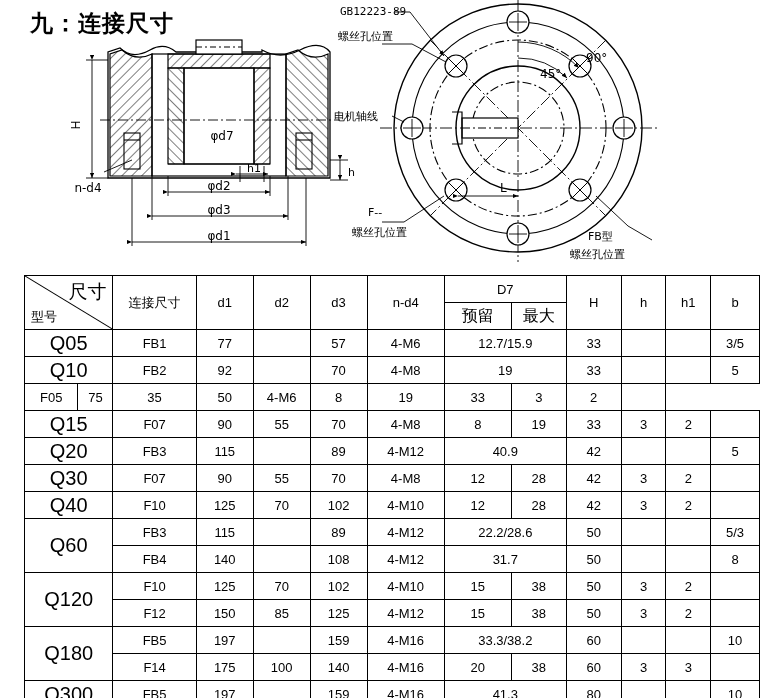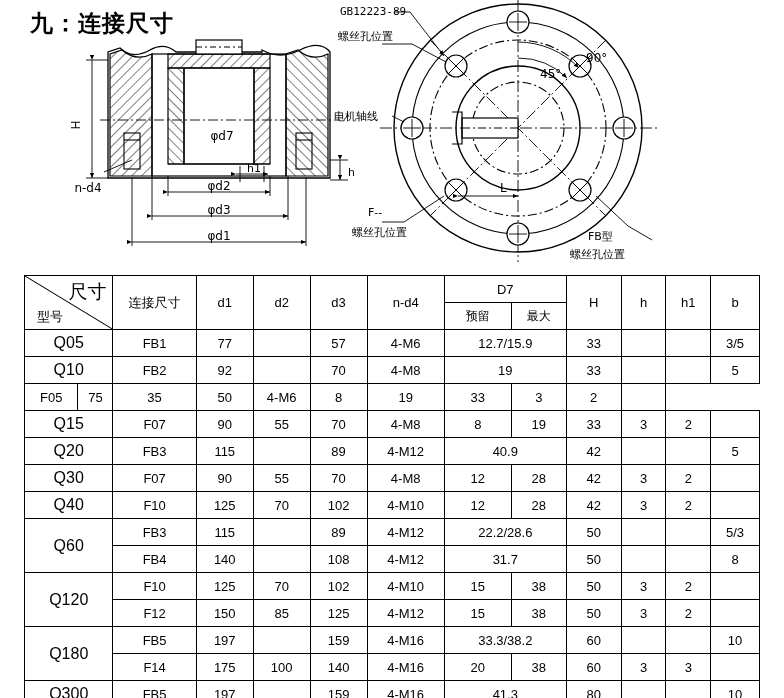--- a/index.html
+++ b/index.html
@@ -46,7 +46,7 @@
     position:absolute;left:0;top:0;width:100%;height:100%;
   }
   .corner .lbl-size{position:absolute;right:6px;top:3px;font-size:19px;}
-  .corner .lbl-model{position:absolute;left:6px;bottom:3px;font-size:13px;margin-left:6px;}
+  .corner .lbl-model{position:absolute;left:6px;bottom:3px;font-size:13px;}
   .cjk{font-family:"DejaVu Sans","Liberation Sans",sans-serif;}
   td.model{font-size:16px;}
   .sub{font-size:12px;}

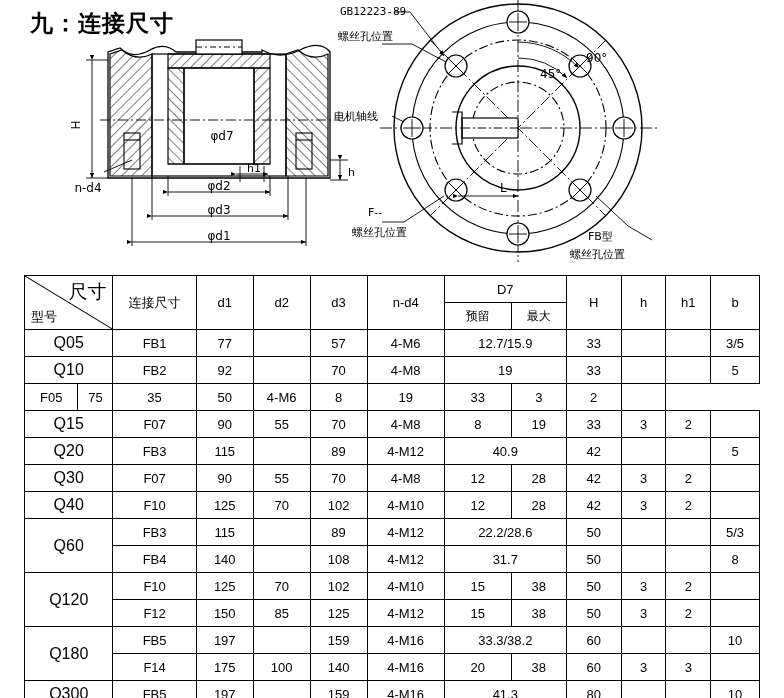--- a/index.html
+++ b/index.html
@@ -49,7 +49,7 @@
   .corner .lbl-model{position:absolute;left:6px;bottom:3px;font-size:13px;}
   .cjk{font-family:"DejaVu Sans","Liberation Sans",sans-serif;}
   td.model{font-size:16px;}
-  .sub{font-size:12px;}
+  .sub{font-size:16px;}
 </style>
 </head>
 <body>

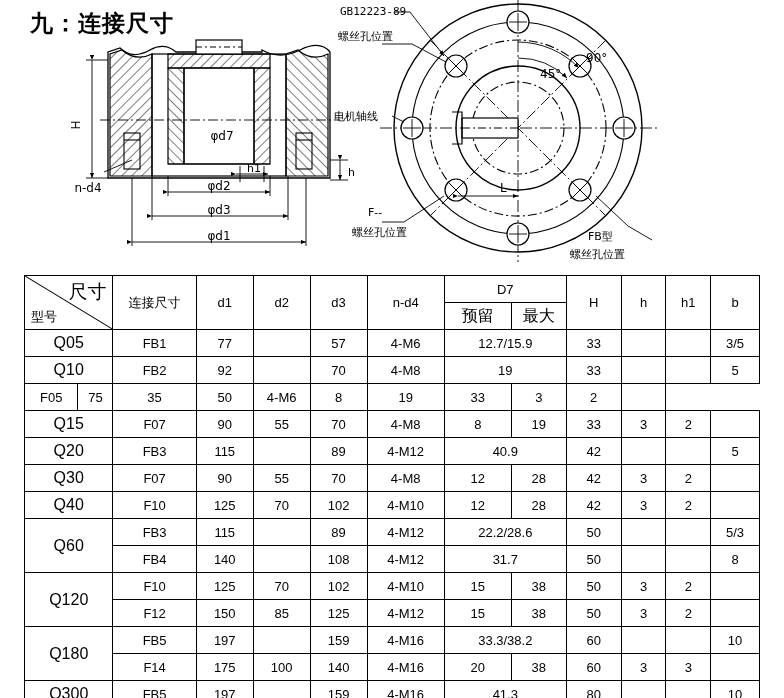--- a/index.html
+++ b/index.html
@@ -48,7 +48,7 @@
   .corner .lbl-size{position:absolute;right:6px;top:3px;font-size:19px;}
   .corner .lbl-model{position:absolute;left:6px;bottom:3px;font-size:13px;}
   .cjk{font-family:"DejaVu Sans","Liberation Sans",sans-serif;}
-  td.model{font-size:16px;}
+  td.model{font-size:20px;}
   .sub{font-size:16px;}
 </style>
 </head>

